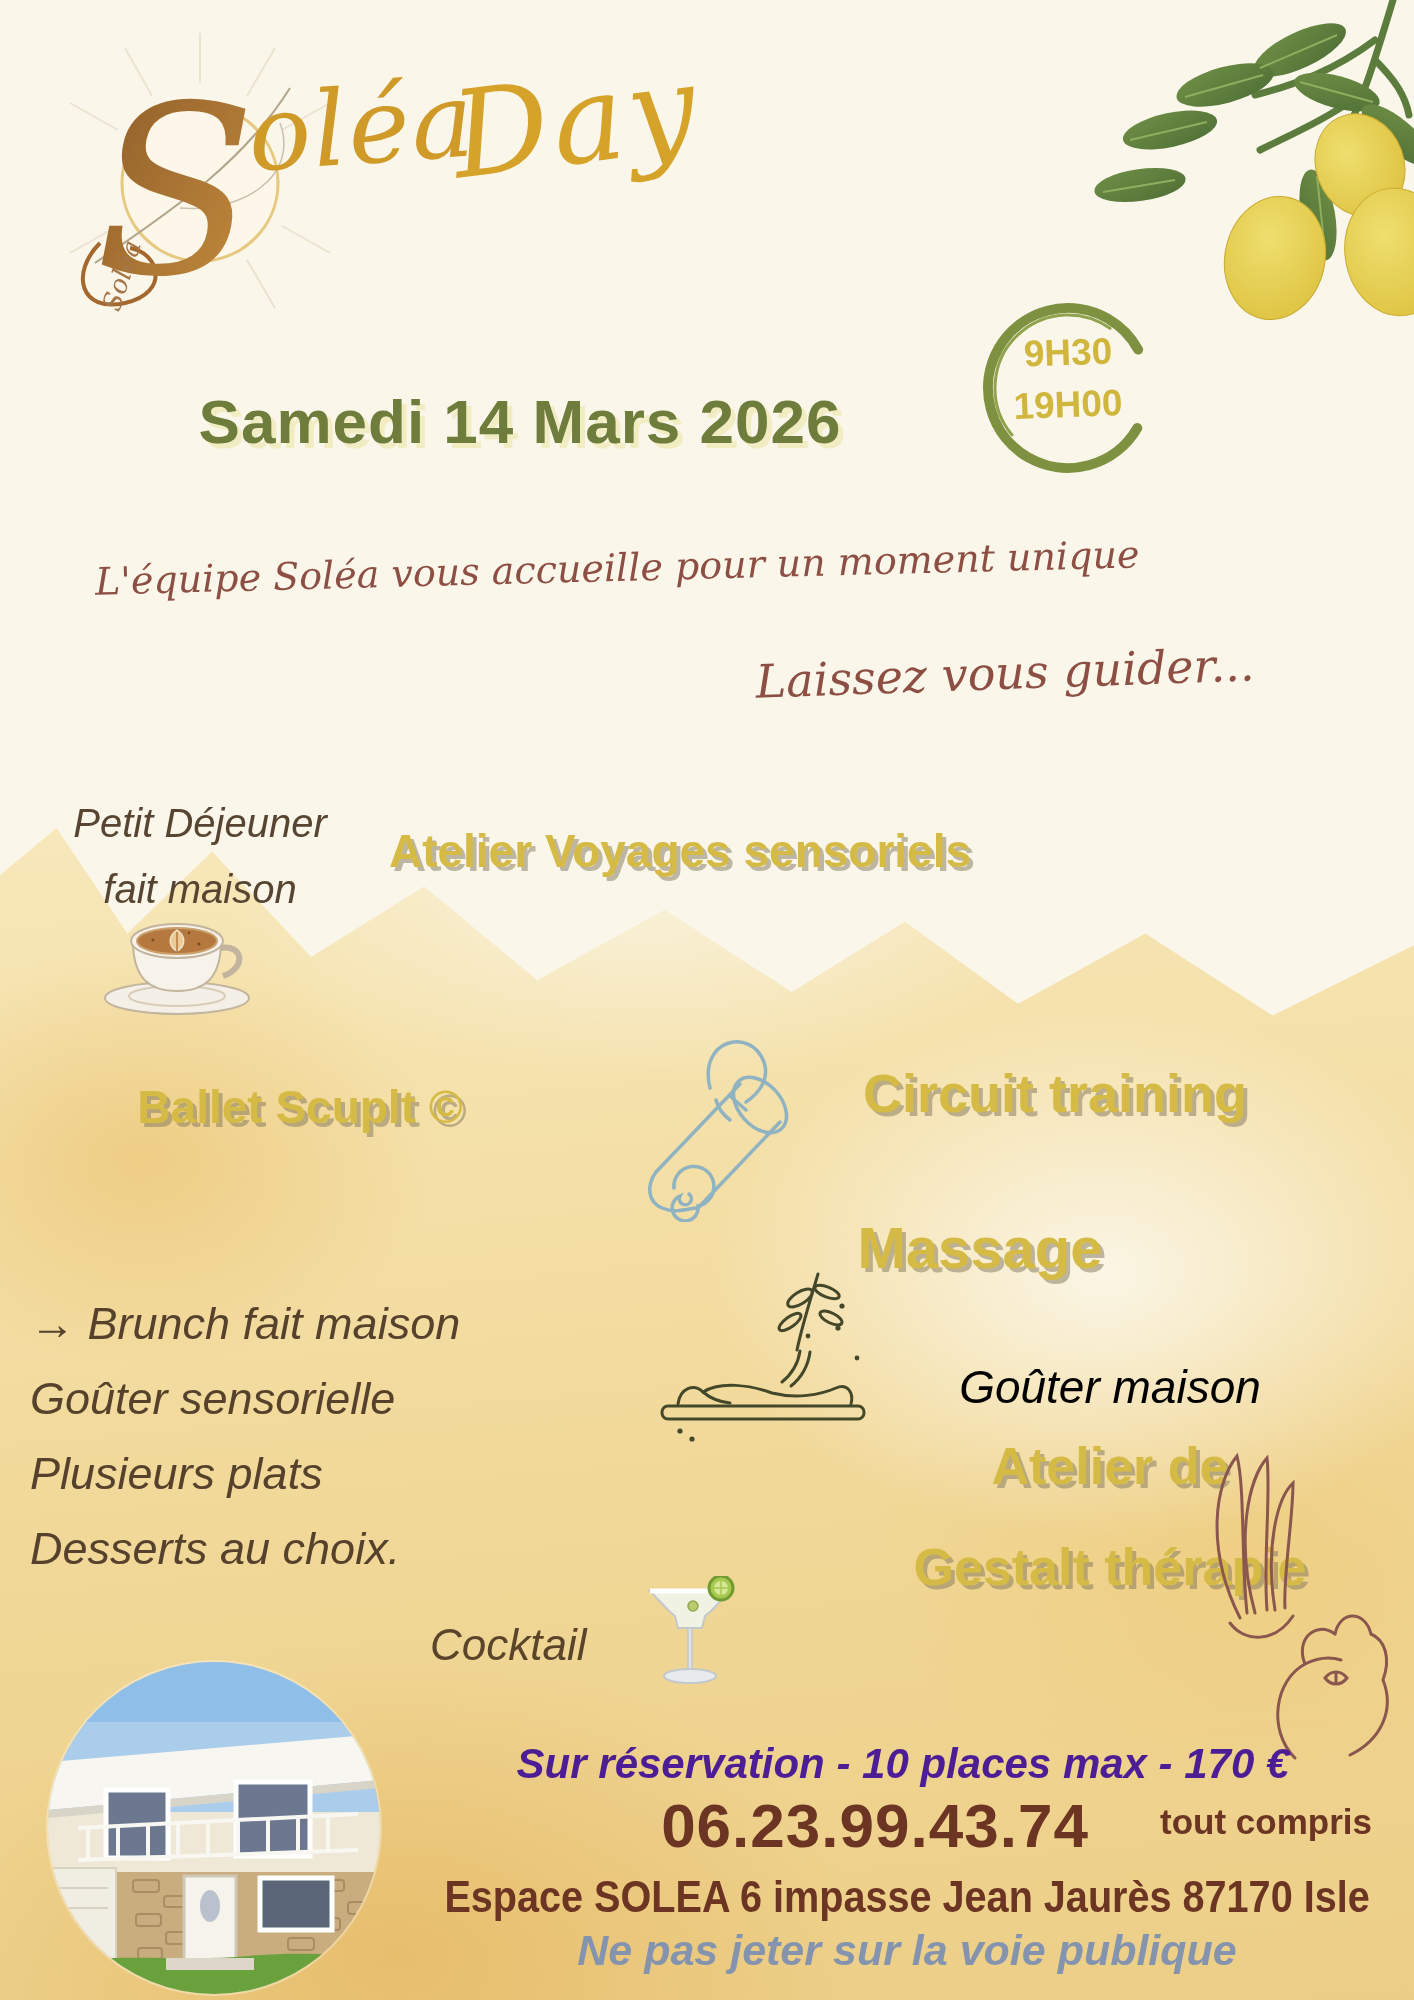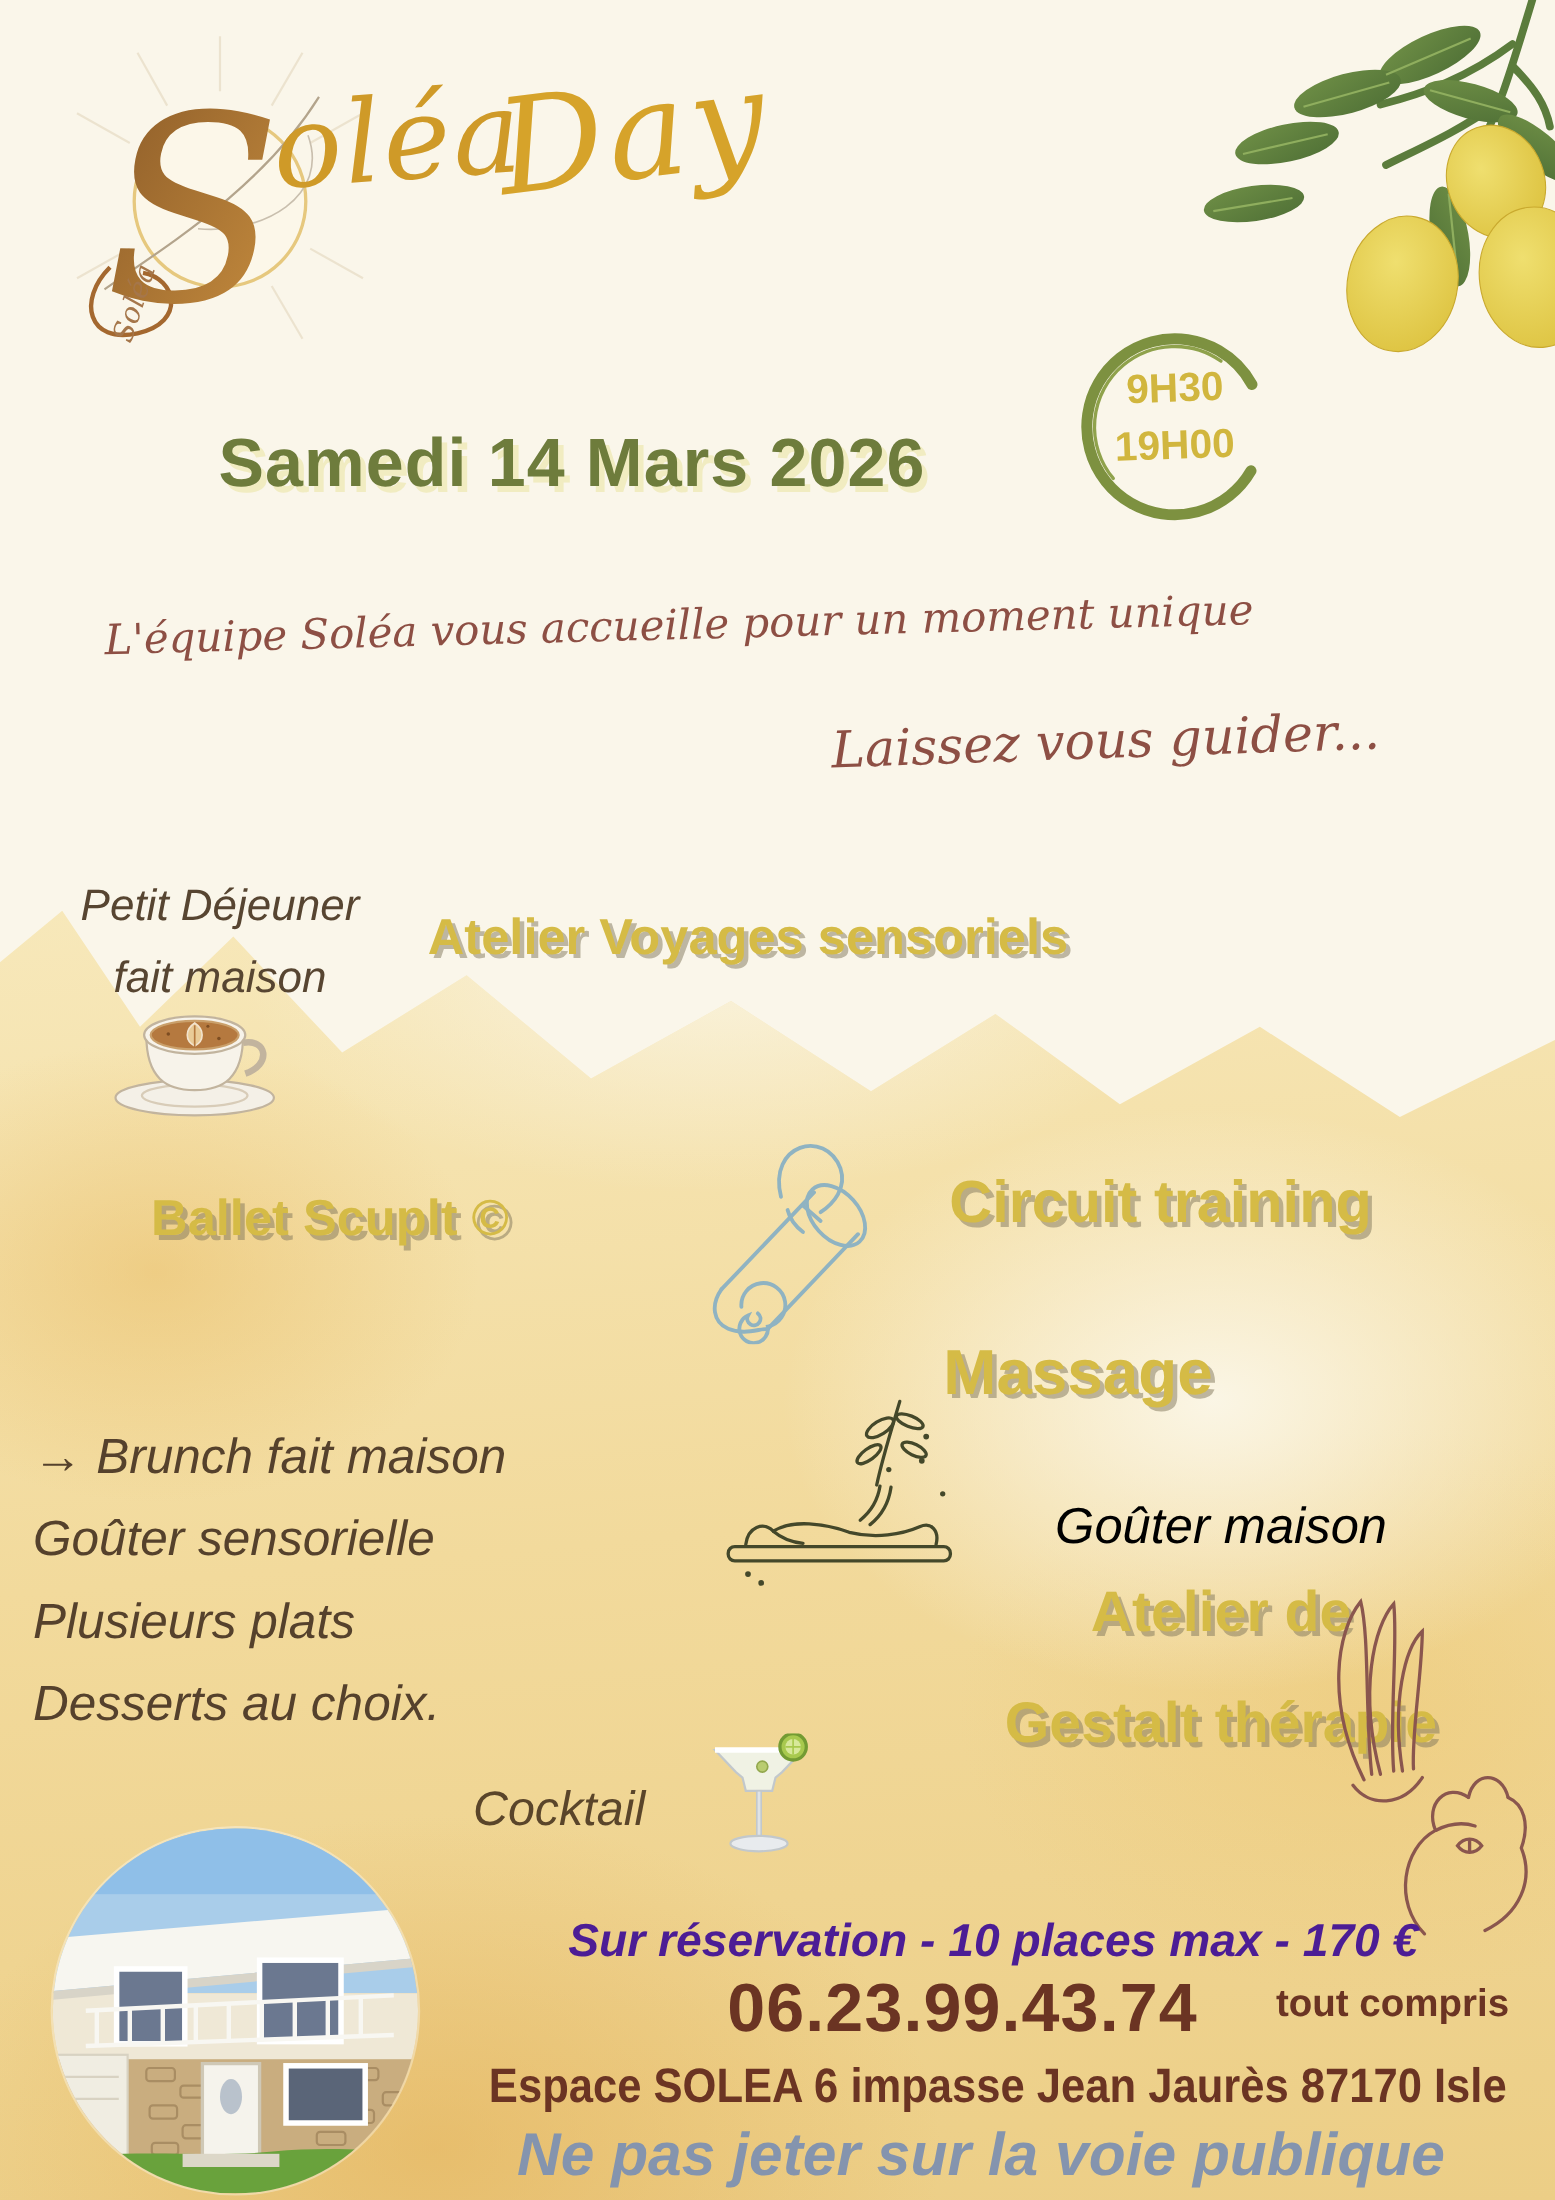--- a/index.html
+++ b/index.html
@@ -69,8 +69,8 @@
   .included{left:1160px;top:1802px;font-weight:bold;font-size:35px;color:#6b3423;}
   .address{left:380px;top:1872px;width:1054px;text-align:center;font-weight:bold;font-size:44px;color:#6b3423;}
   .address span{display:inline-block;transform:scaleX(0.9);white-space:nowrap;}
-  .legal{left:470px;top:1926px;width:874px;text-align:left;font-style:italic;
-    font-weight:bold;font-size:55px;color:#8494ae;}
+  .legal{left:470px;top:1926px;width:874px;text-align:center;font-style:italic;
+    font-weight:bold;font-size:43px;color:#8494ae;}
 </style>
 </head>
 <body>

